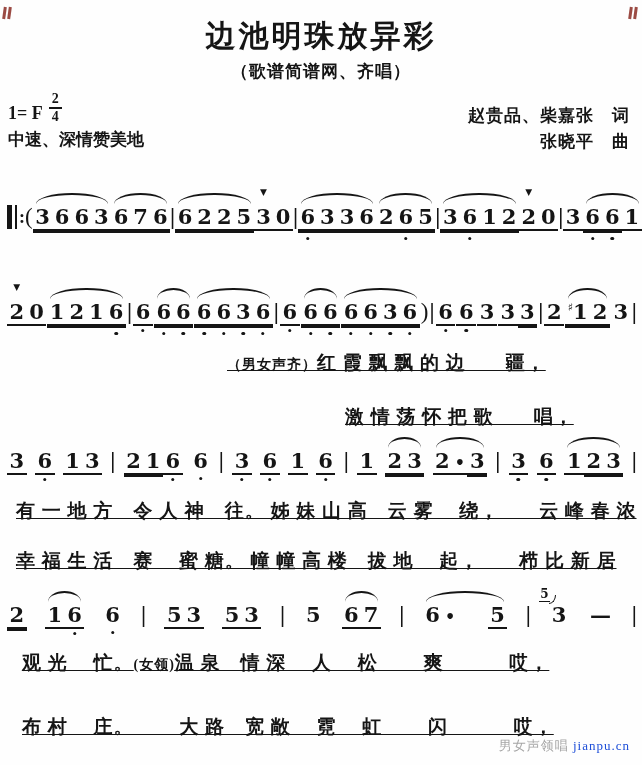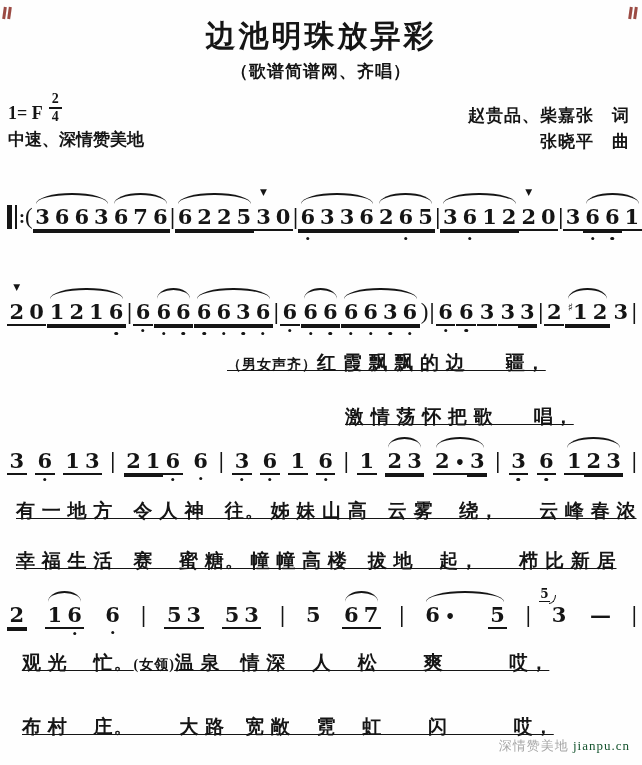--- a/index.html
+++ b/index.html
@@ -327,7 +327,7 @@
   </div>
 
 <div class="abs wm">
-  <span id="wm-name" style="color: rgb(166, 166, 166);">深情赞美地</span>
+  <span id="wm-name" style="color: rgb(166, 166, 166);">男女声领唱</span>
   <span id="wm-url" style="color: #14532d;">jianpu.cn</span>
 </div>
 

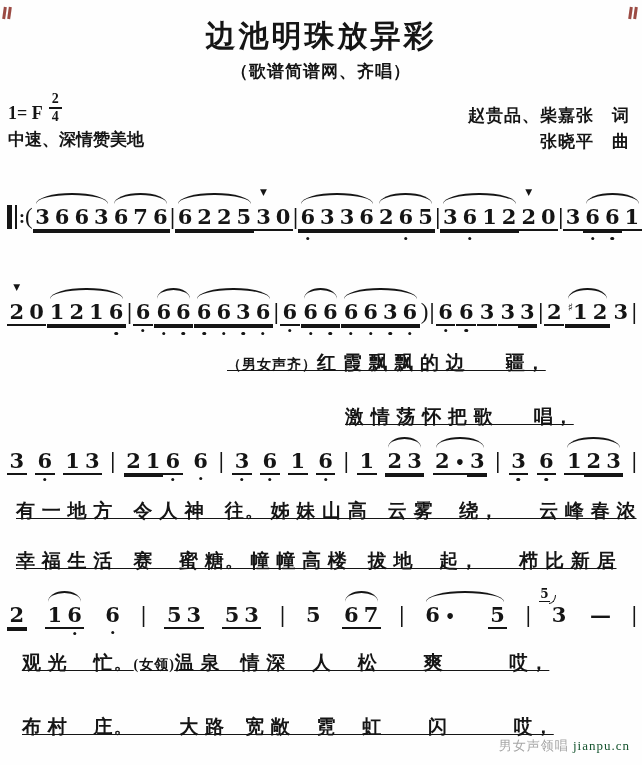--- a/index.html
+++ b/index.html
@@ -328,7 +328,7 @@
 
 <div class="abs wm">
   <span id="wm-name" style="color: rgb(166, 166, 166);">男女声领唱</span>
-  <span id="wm-url" style="color: #14532d;">jianpu.cn</span>
+  <span id="wm-url" style="color: #1d4ed8;">jianpu.cn</span>
 </div>
 
 <div class="mark" style="left:2px;top:6px;">

